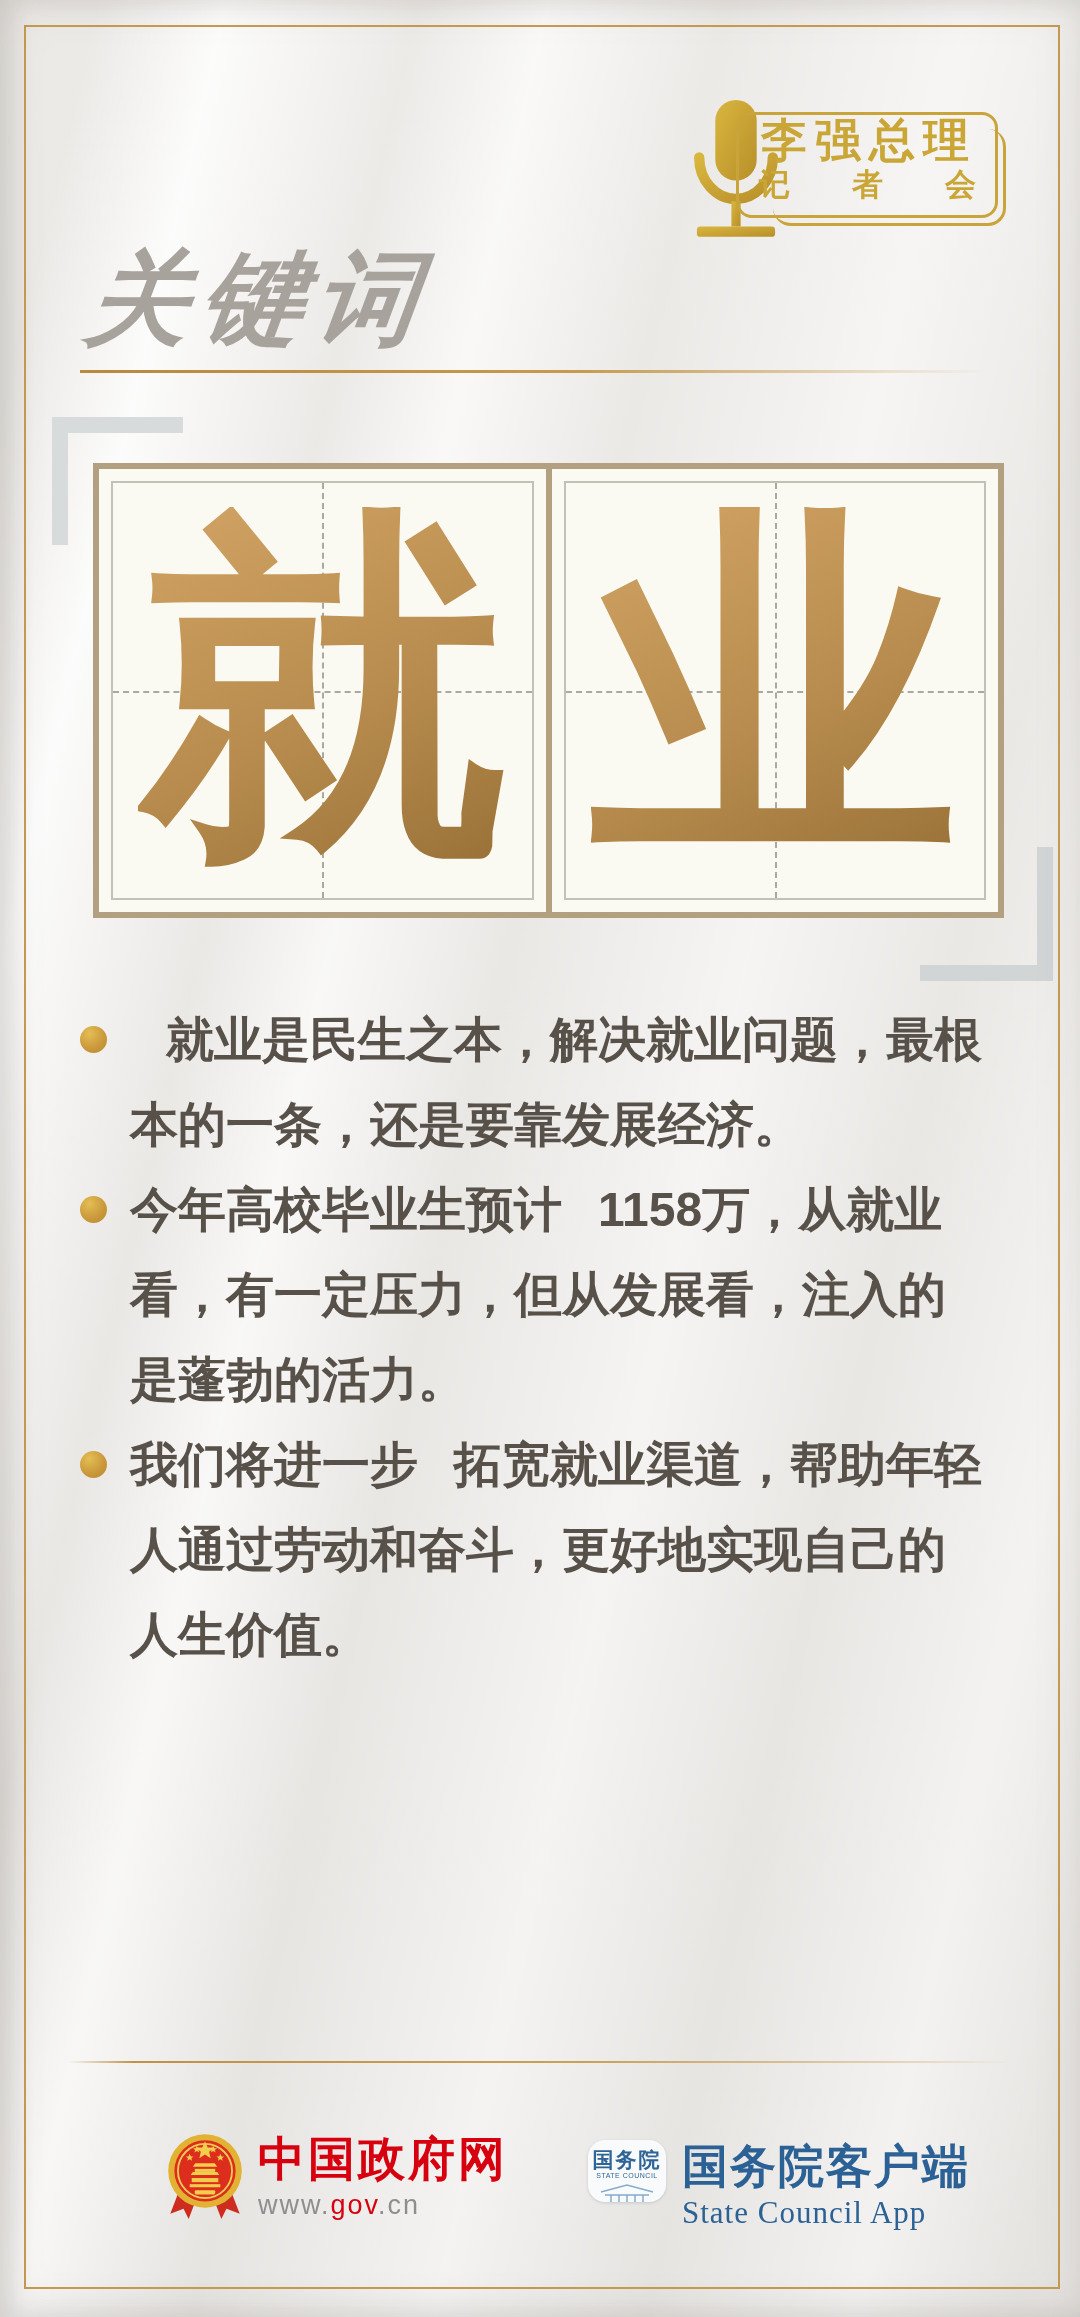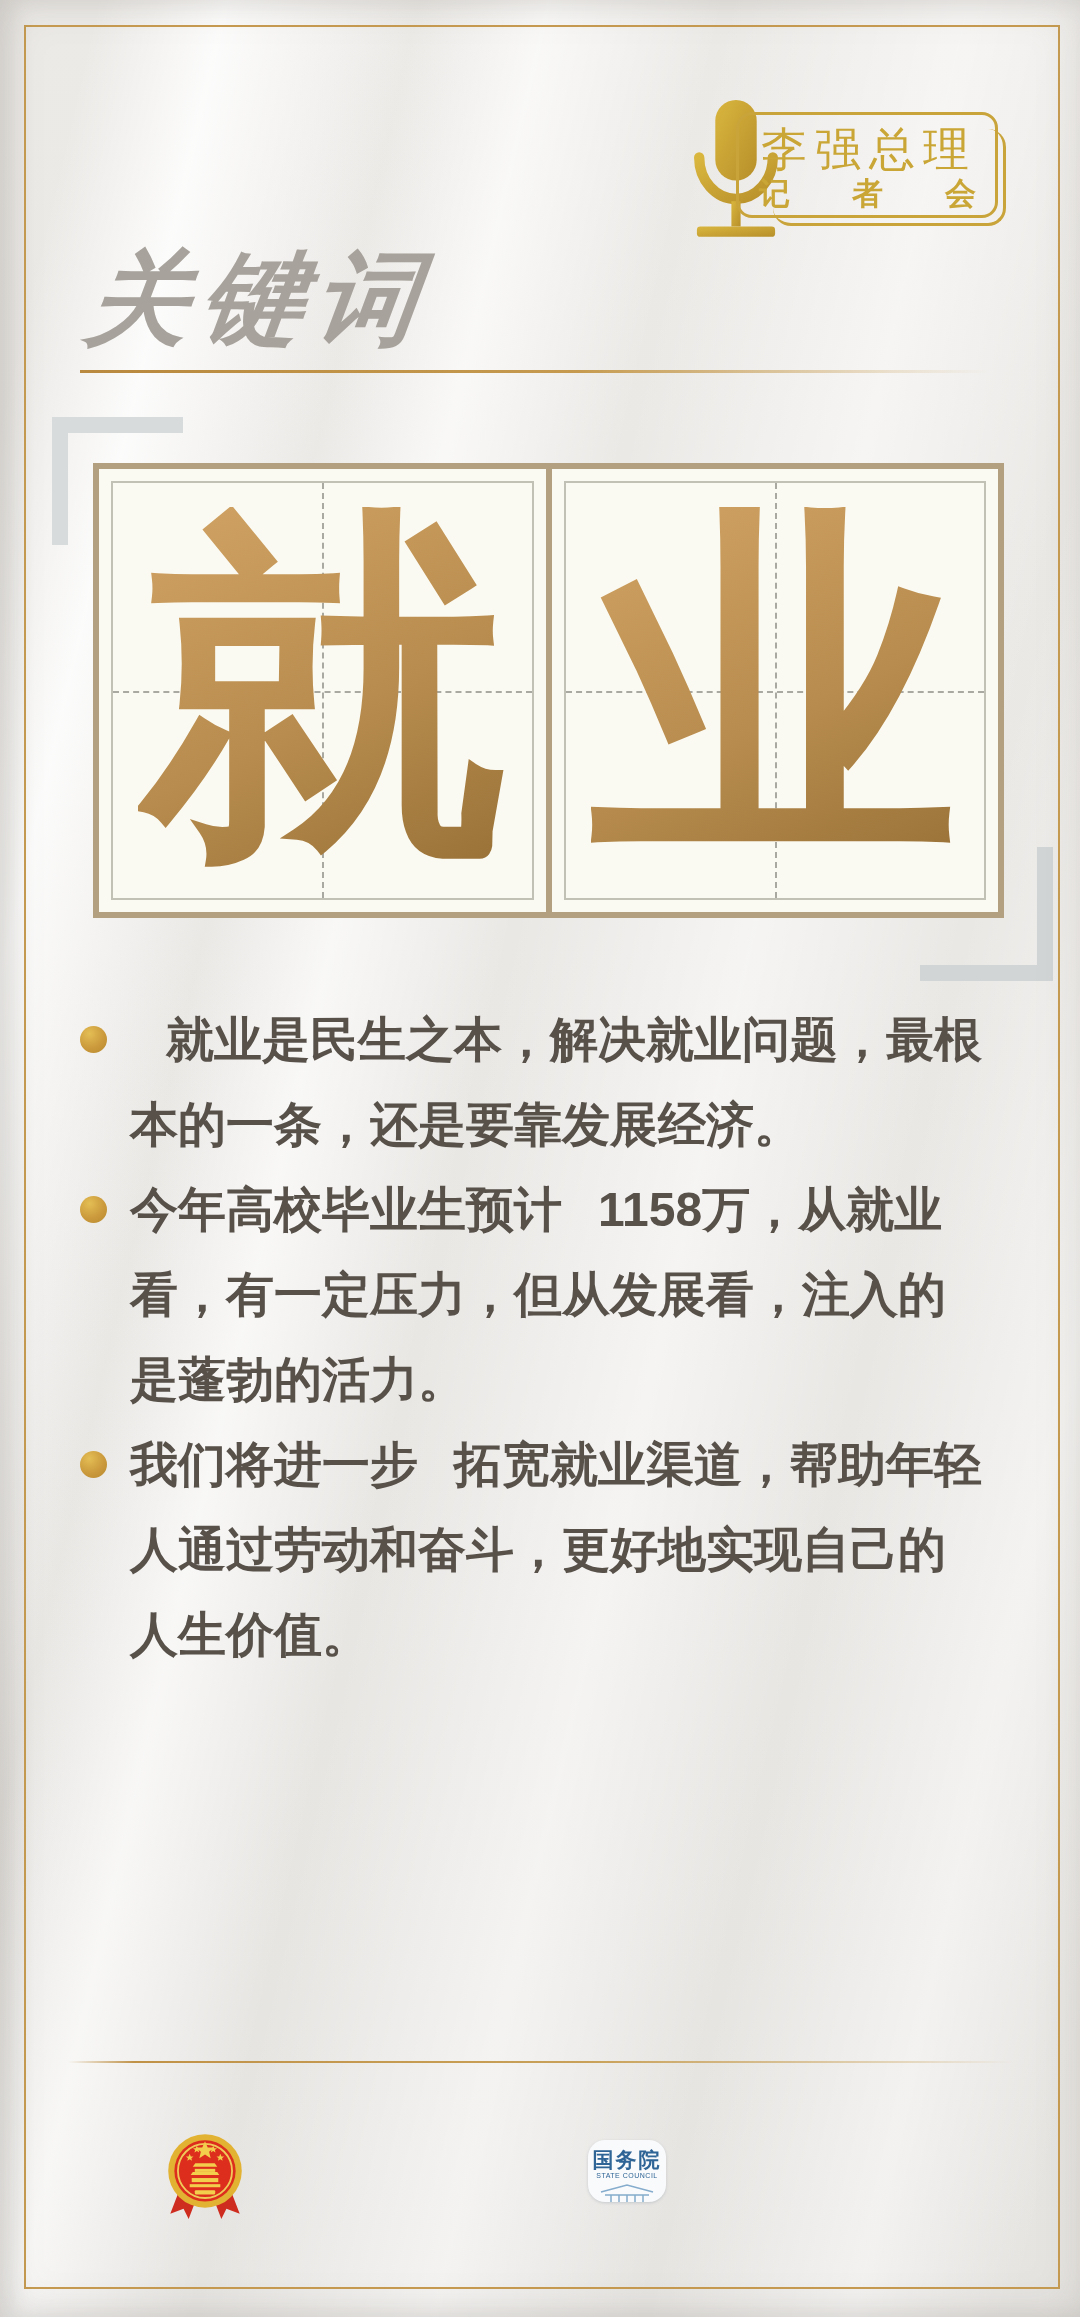--- a/index.html
+++ b/index.html
@@ -30,7 +30,7 @@
   .badge-box::after { content:''; position:absolute; right:-11px; bottom:-11px; top:14px; left:34px;
     border-right:3px solid #C9A43A; border-bottom:3px solid #C9A43A;
     border-radius:0 18px 18px 18px; }
-  .badge-line1 { margin-top:9px; padding-left:22px; font-size:46px; font-weight:normal;
+  .badge-line1 { padding-left:22px; font-size:46px; font-weight:bold;
     color:#C9A636; letter-spacing:8px; line-height:1.1; white-space:nowrap; }
   .badge-line2 { padding-left:20px; font-size:31px; font-weight:bold; color:#C9A636;
     letter-spacing:62px; line-height:1.2; white-space:nowrap; }

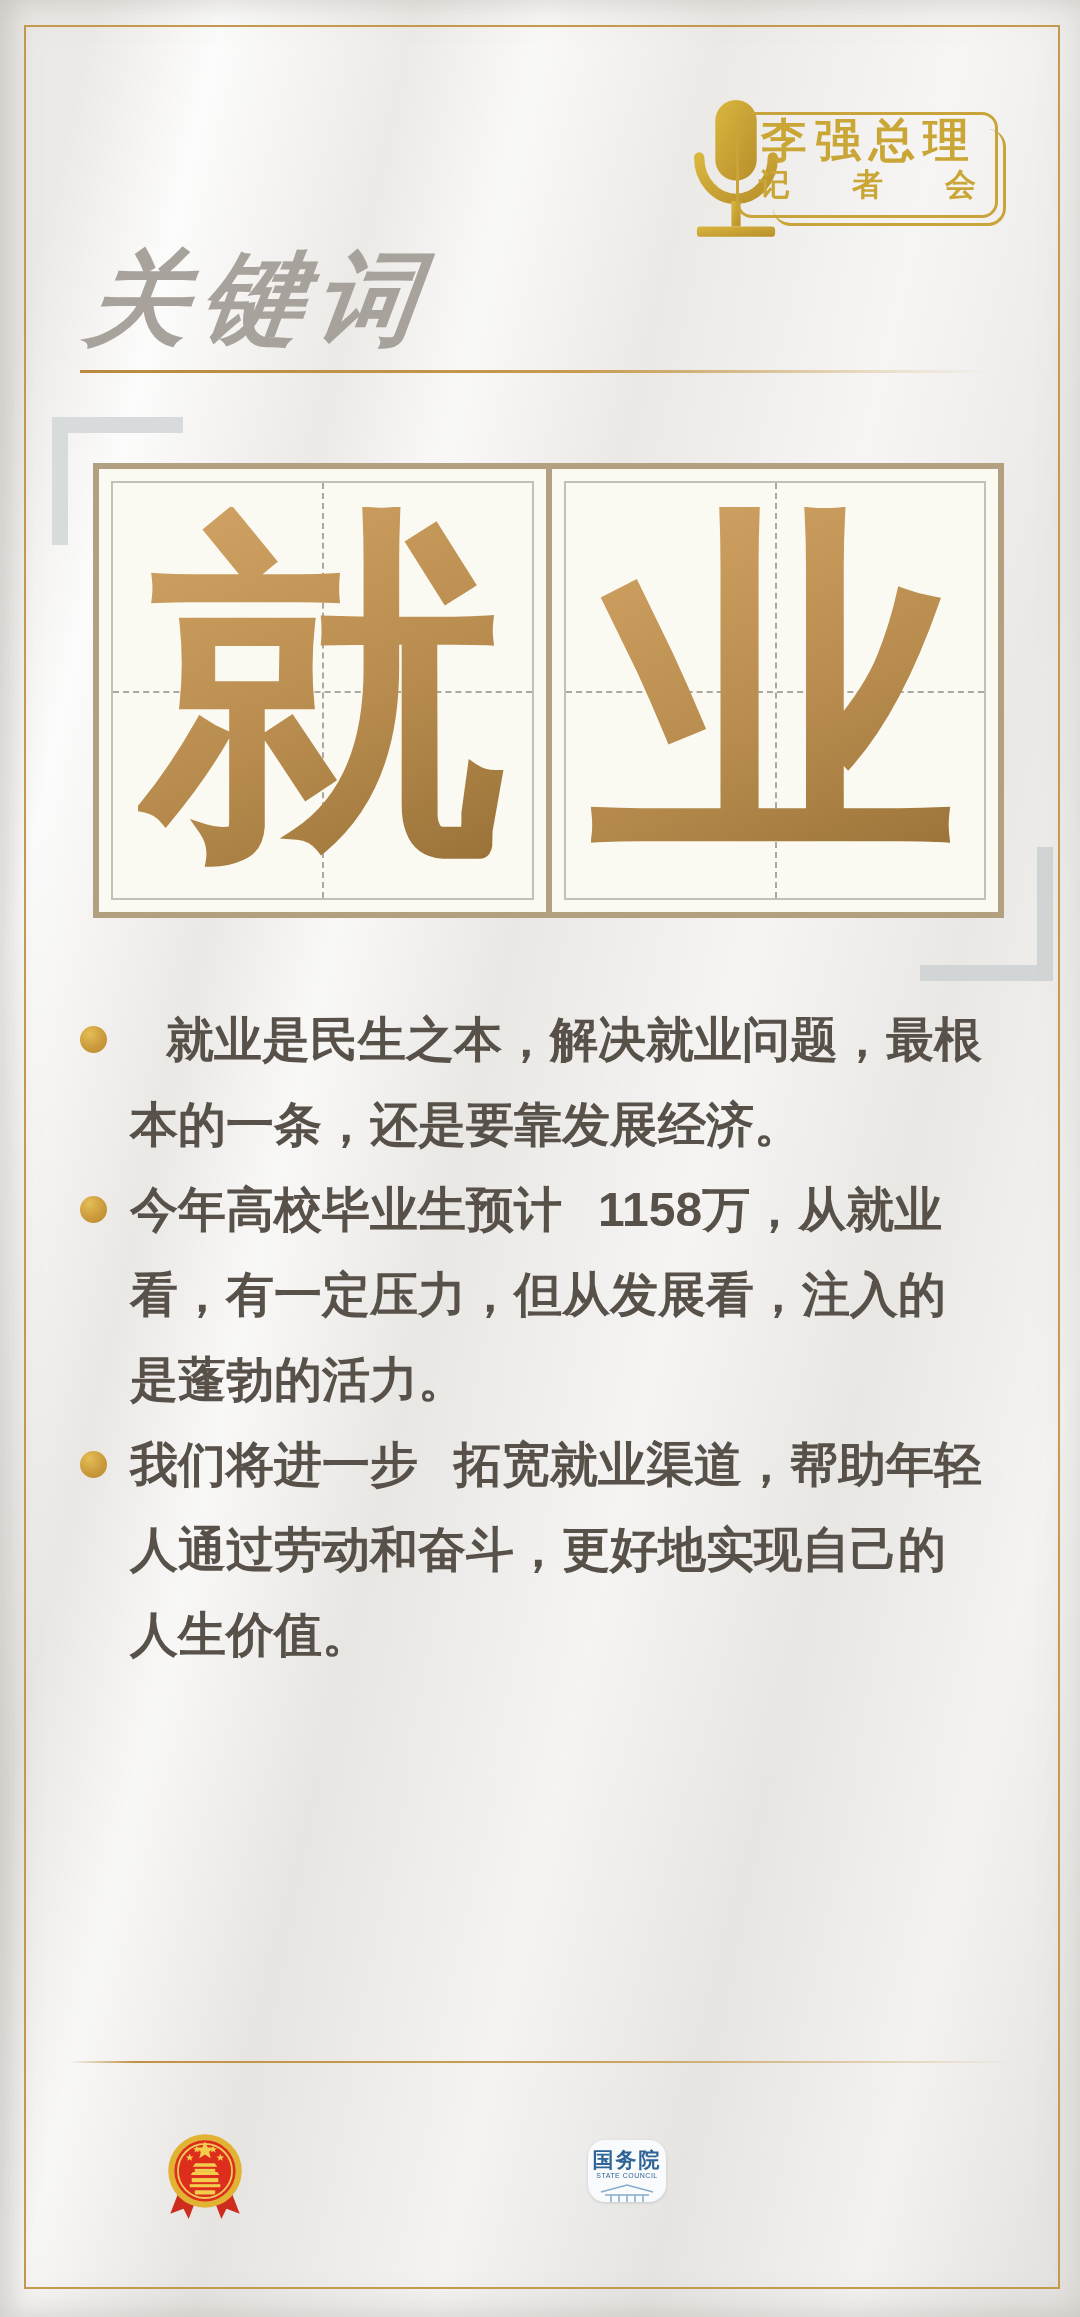--- a/index.html
+++ b/index.html
@@ -191,6 +191,10 @@
         <rect x="28" y="61" width="20" height="4" rx="1"></rect>
       </g>
     </svg>
+    <div class="gov-col">
+      <div class="gov-name">中国政府网</div>
+      <div class="gov-url"><span>www.</span><span class="red">gov</span><span>.cn</span></div>
+    </div>
   </div>
 
   <div class="f-right">

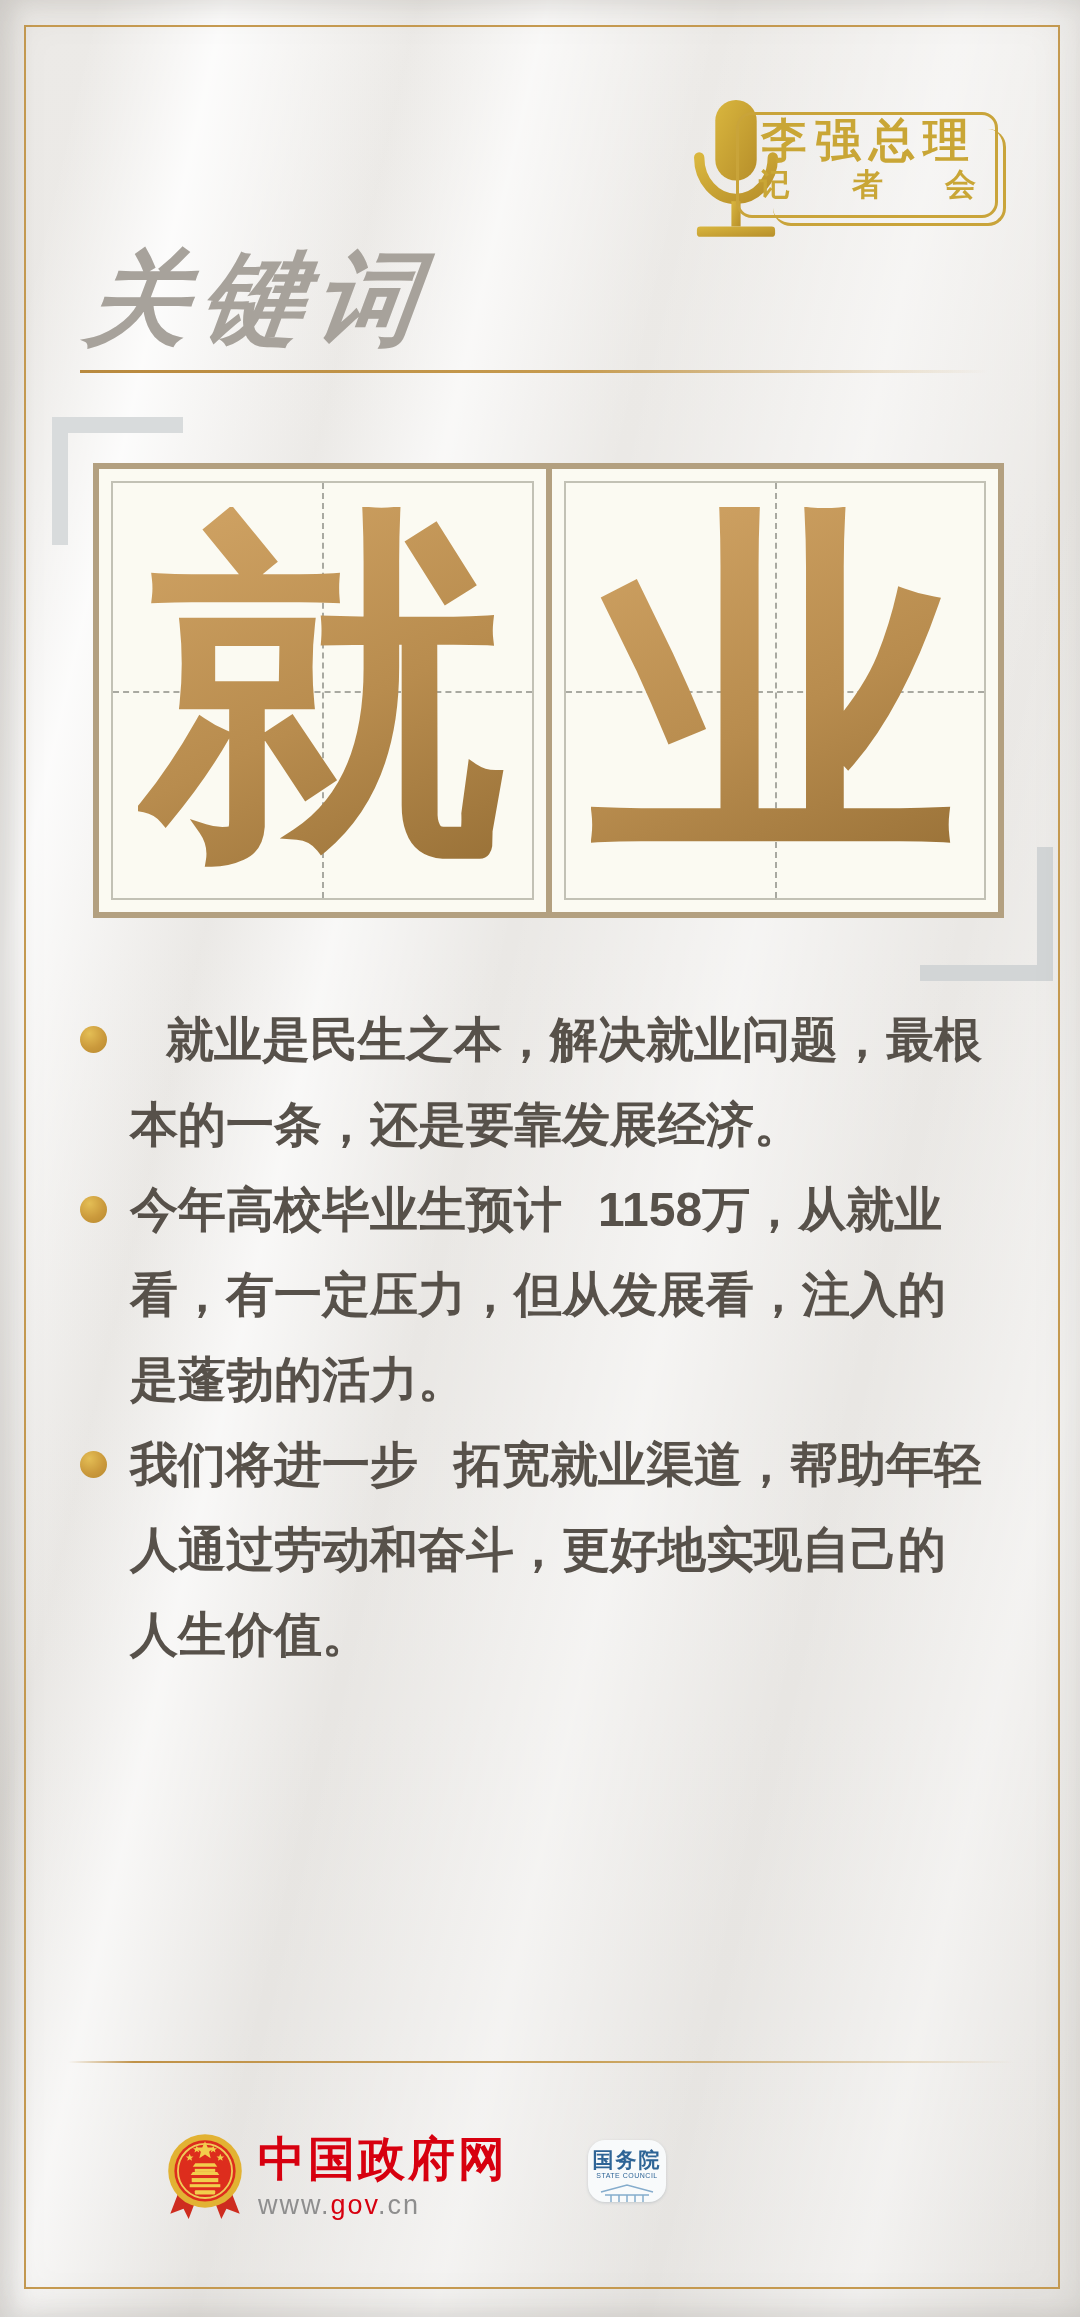--- a/index.html
+++ b/index.html
@@ -211,6 +211,10 @@
         </g>
       </svg>
     </div>
+    <div class="app-col">
+      <div class="app-name">国务院客户端</div>
+      <div class="app-sub">State Council App</div>
+    </div>
   </div>
 
 </div>

